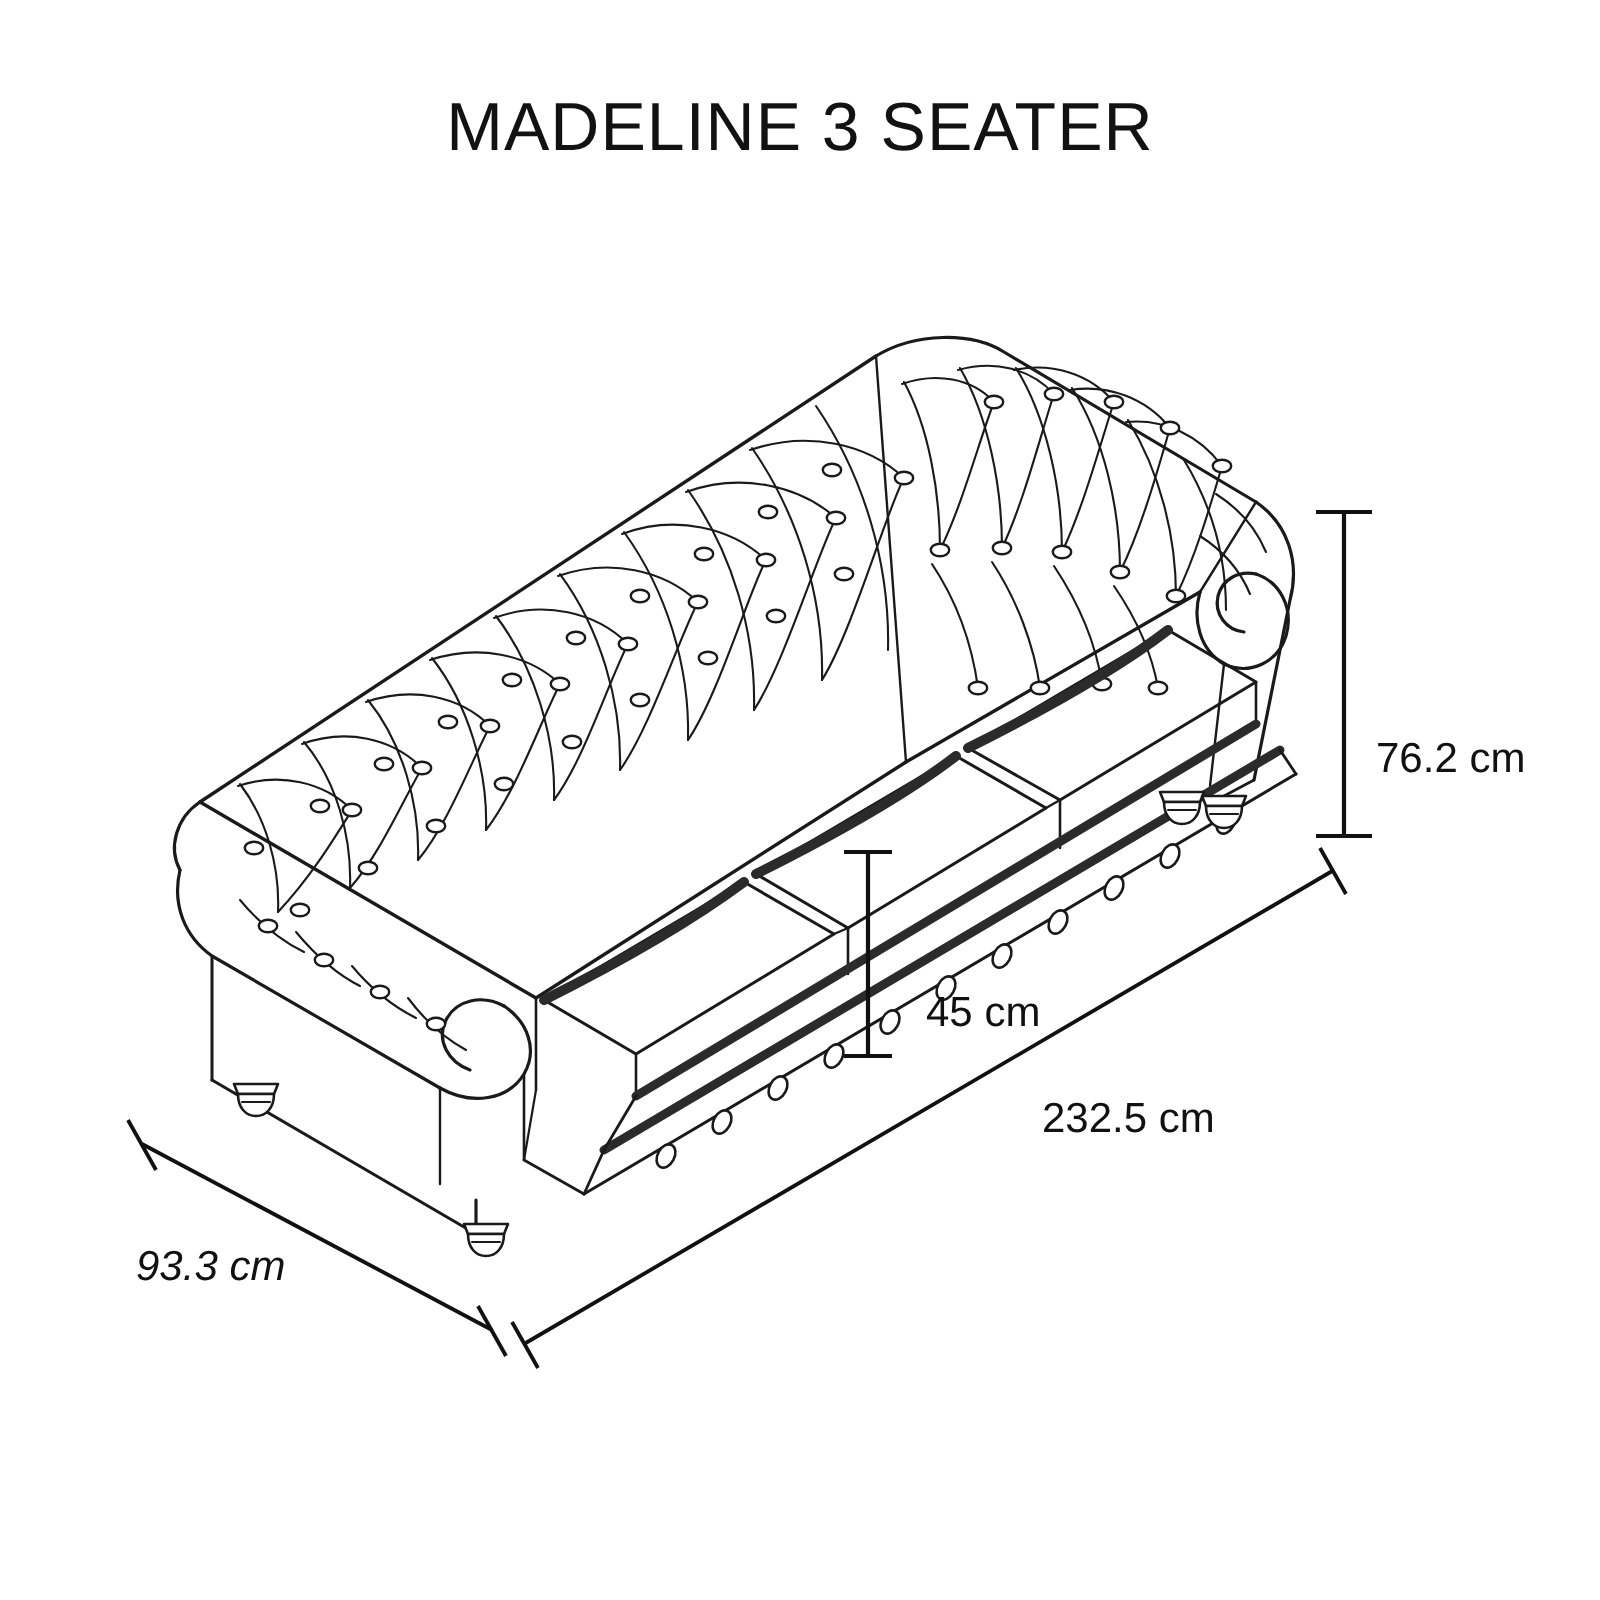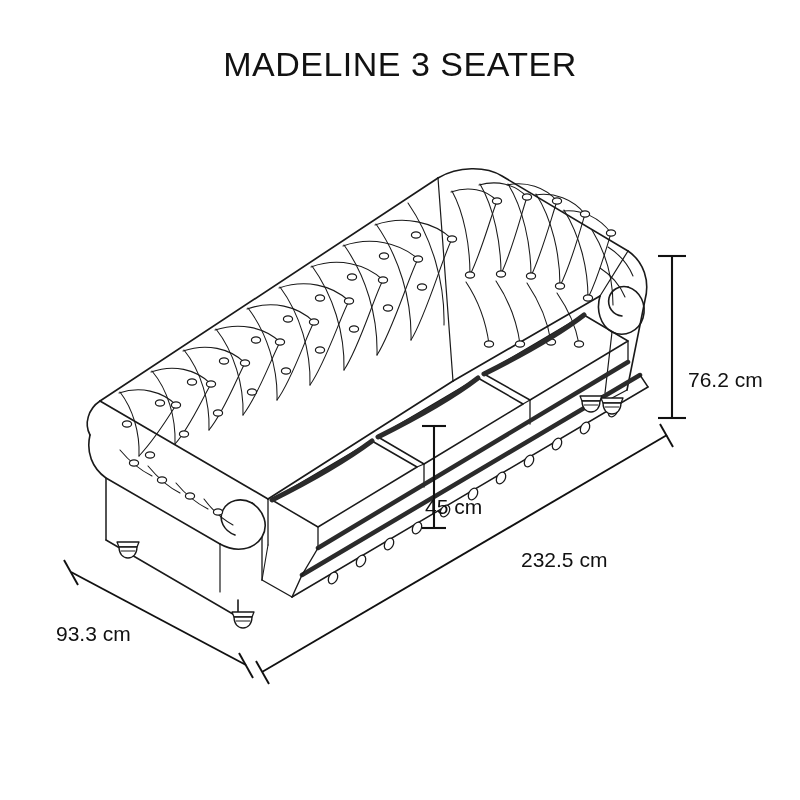--- a/index.html
+++ b/index.html
@@ -50,7 +50,7 @@
     line-height: 24px;
   }
   #label-height { left: 688px; top: 324px; margin-top: 44px; }
-  #label-seat   { left: 425px; top: 495px; }
+  #label-seat   { left: 463px; top: 495px; }
   #label-length { left: 521px; top: 548px; }
   #label-depth  { left: 56px;  top: 622px; }
   #footer-note {

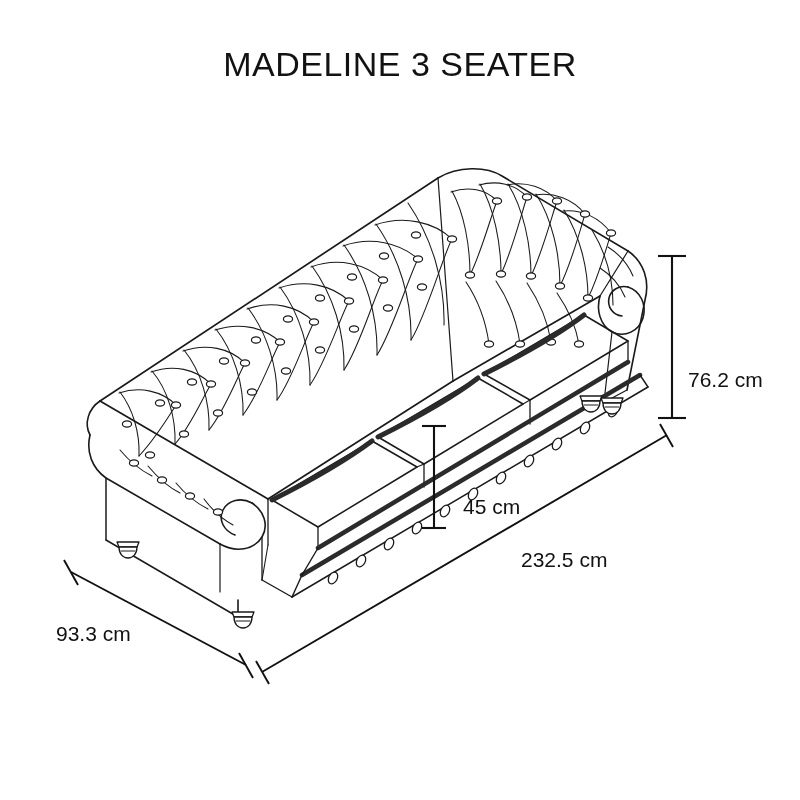--- a/index.html
+++ b/index.html
@@ -52,7 +52,7 @@
   #label-height { left: 688px; top: 324px; margin-top: 44px; }
   #label-seat   { left: 463px; top: 495px; }
   #label-length { left: 521px; top: 548px; }
-  #label-depth  { left: 56px;  top: 622px; }
+  #label-depth  { left: 68px;  top: 622px; font-style: italic; }
   #footer-note {
     position: absolute;
     right: 22px;

